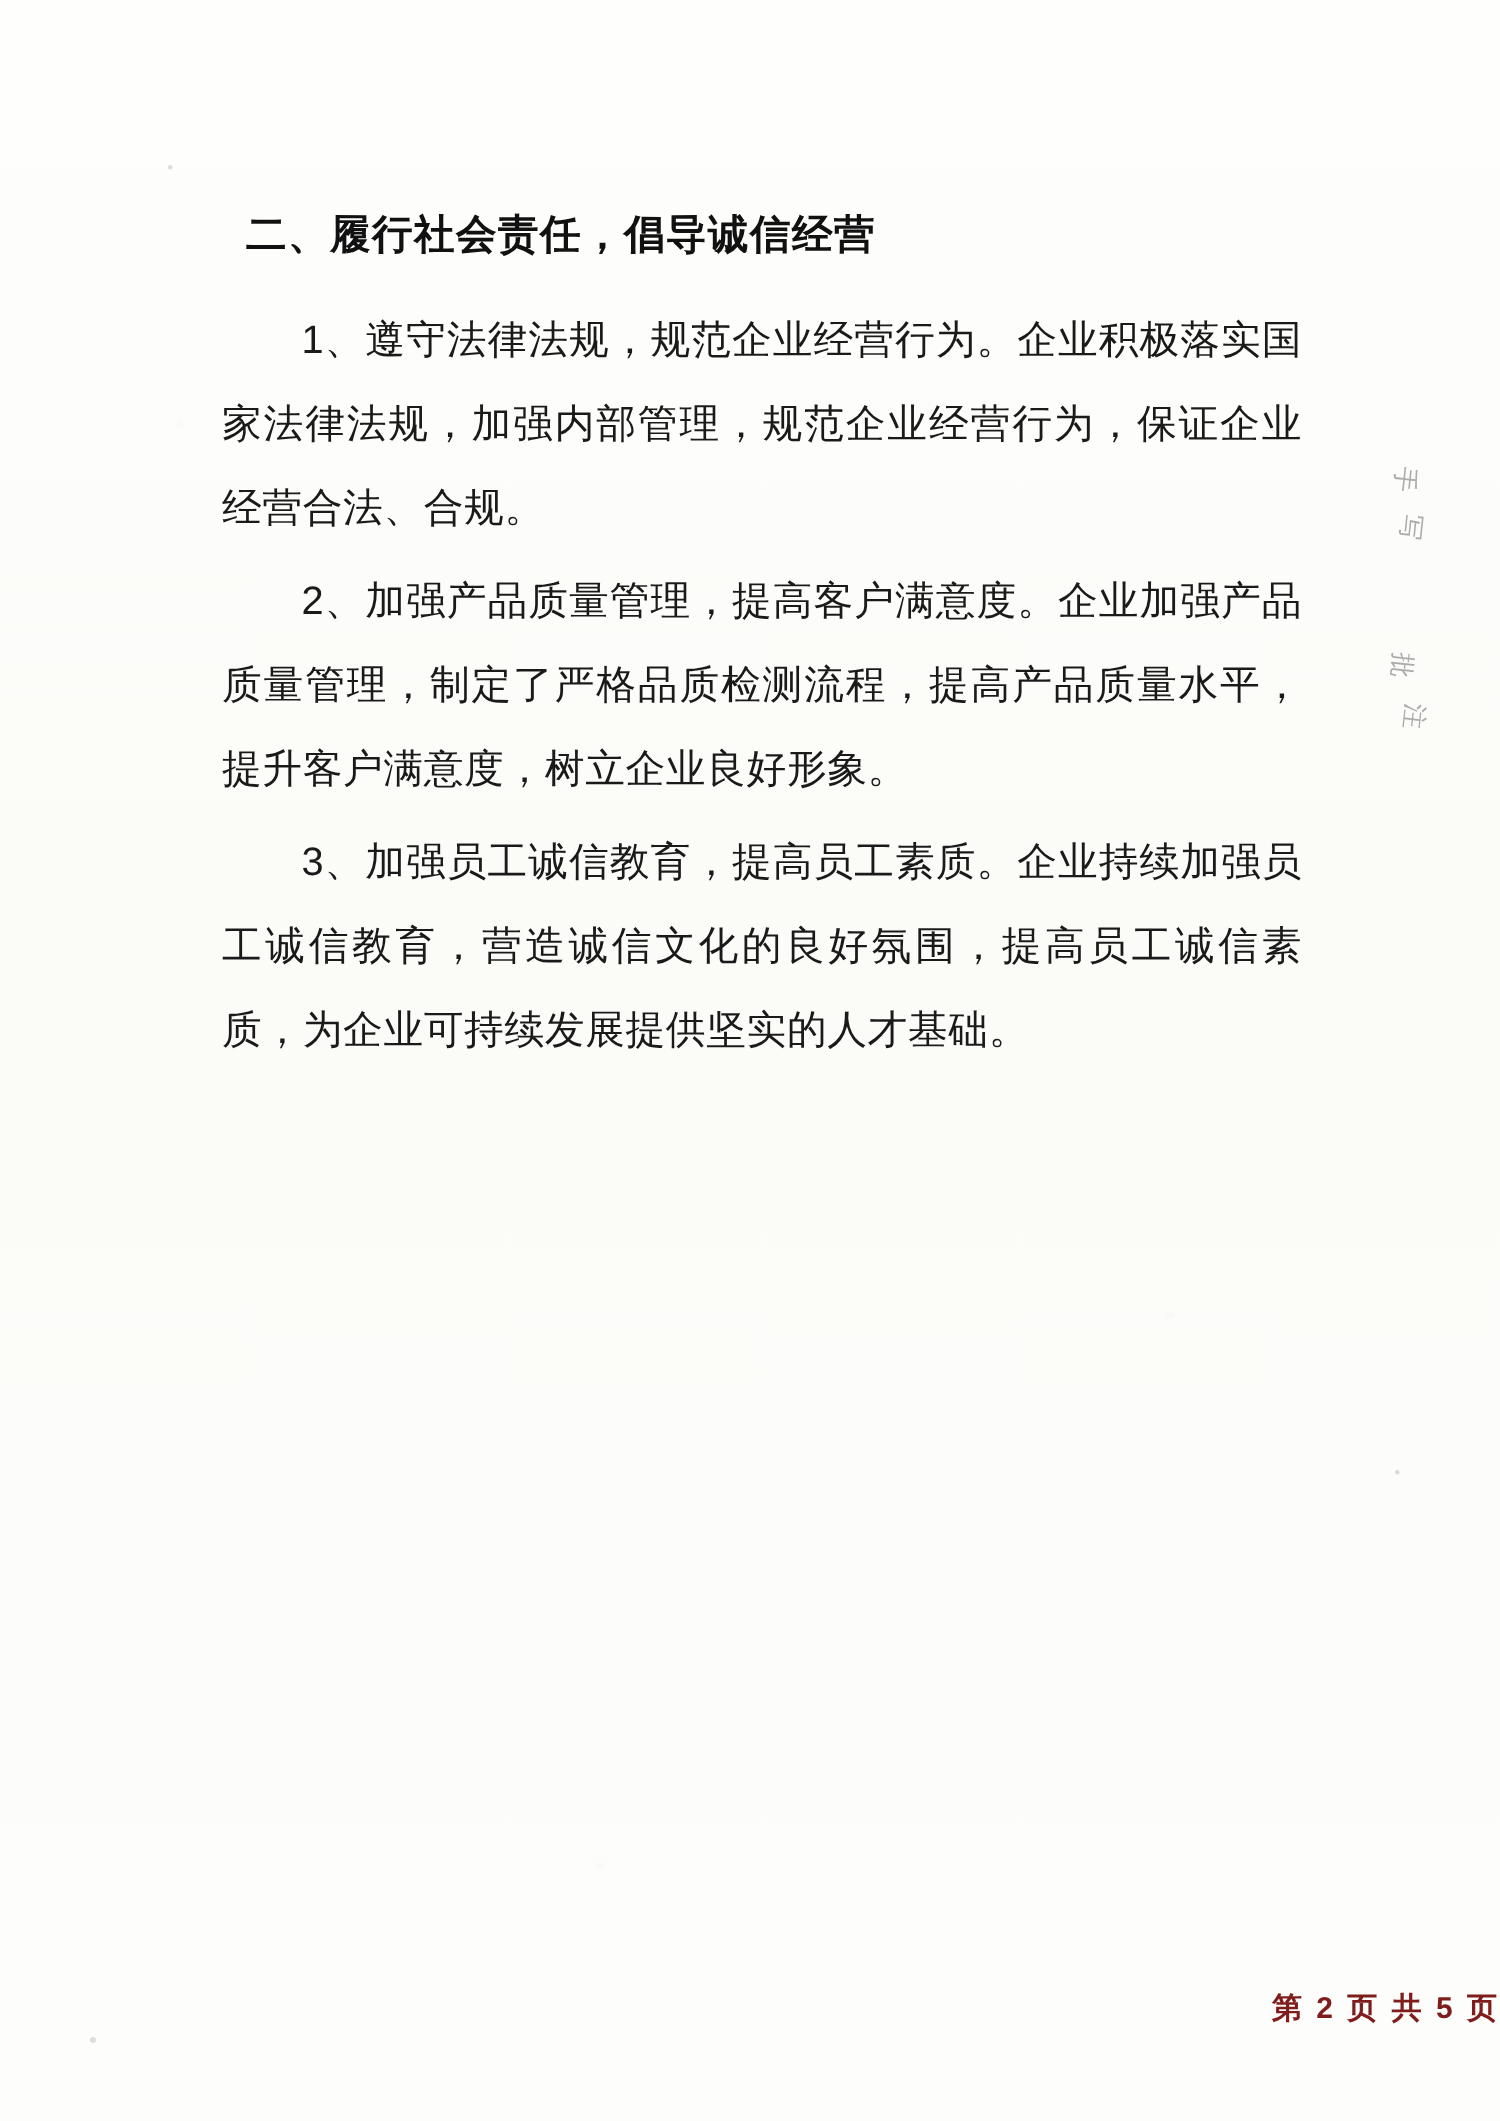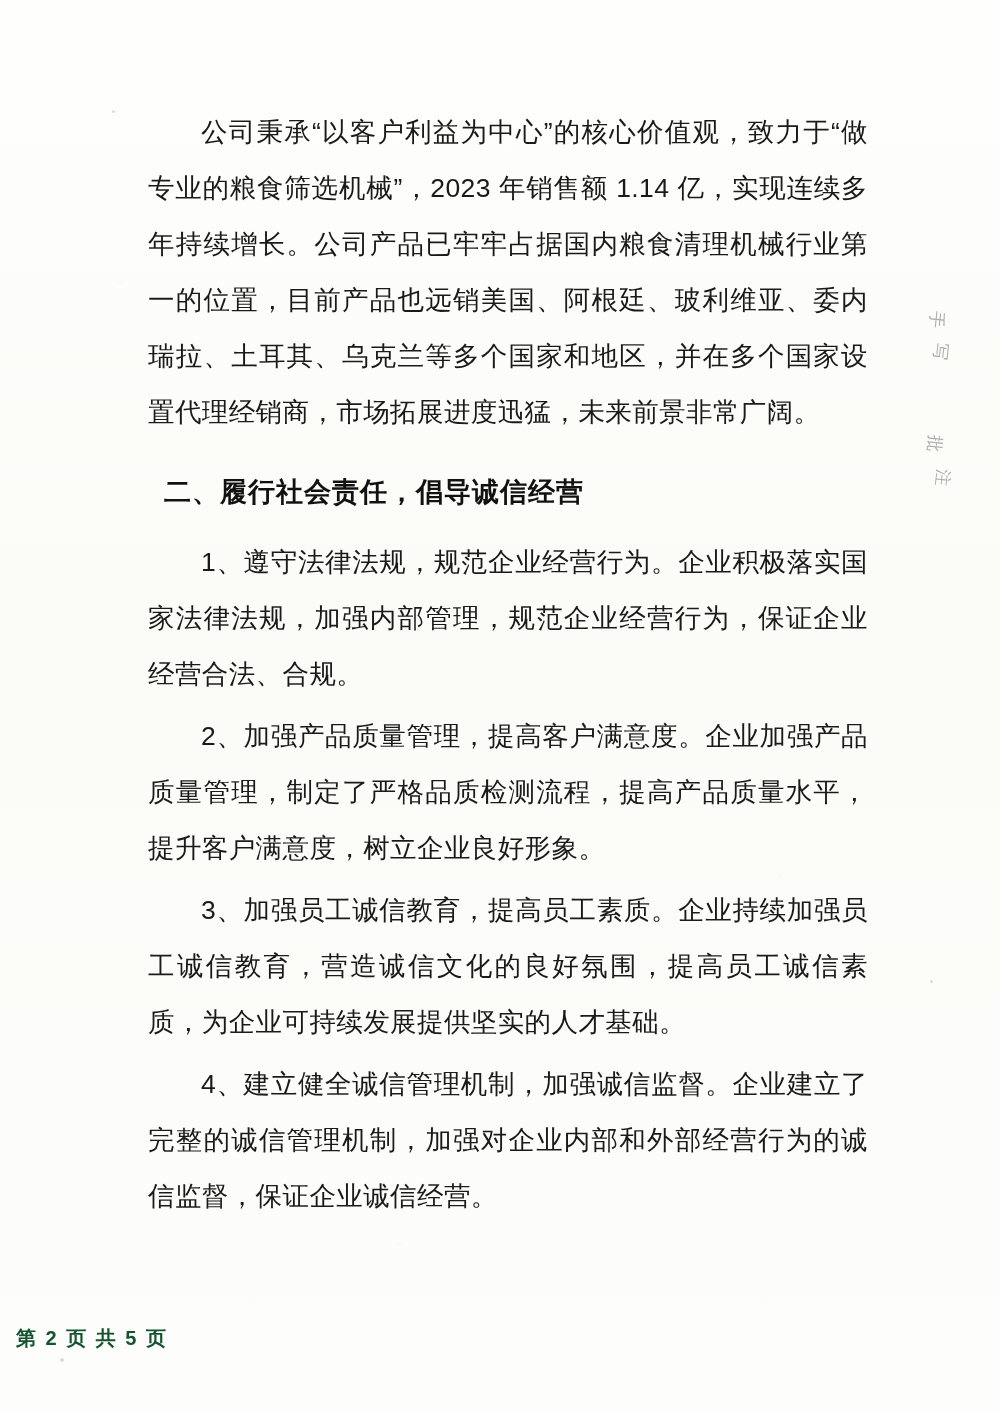--- a/index.html
+++ b/index.html
@@ -117,7 +117,6 @@
 
   <div class="content">
 
-    <p class="para">公司秉承“以客户利益为中心”的核心价值观，致力于“做专业的粮食筛选机械”，2023 年销售额 1.14 亿，实现连续多年持续增长。公司产品已牢牢占据国内粮食清理机械行业第一的位置，目前产品也远销美国、阿根廷、玻利维亚、委内瑞拉、土耳其、乌克兰等多个国家和地区，并在多个国家设置代理经销商，市场拓展进度迅猛，未来前景非常广阔。</p>
 
     <h2 class="heading">二、履行社会责任，倡导诚信经营</h2>
 

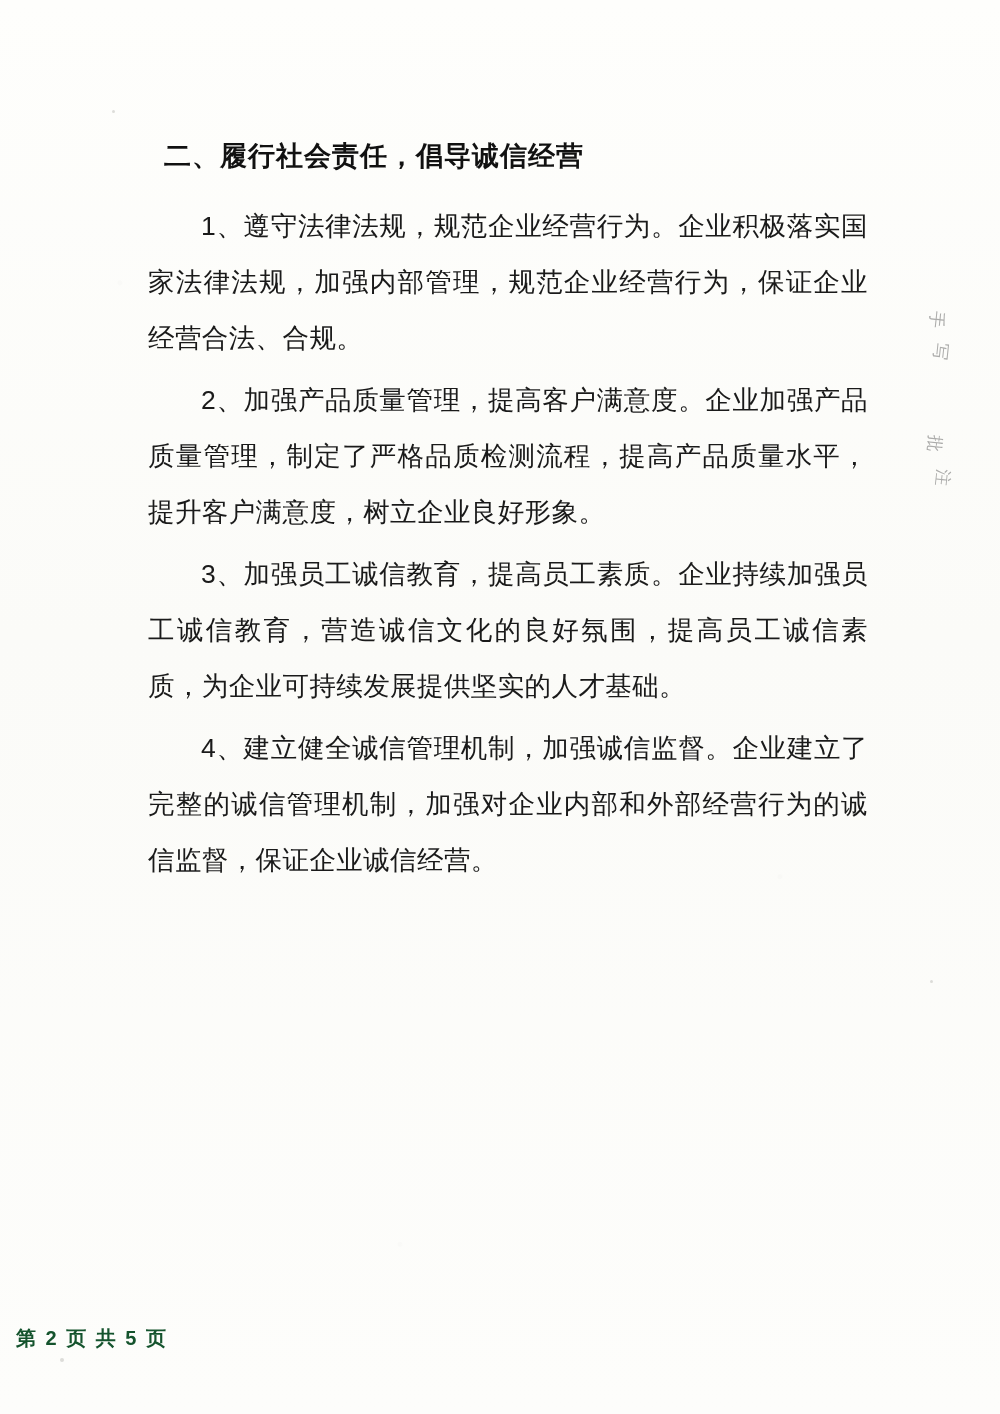--- a/index.html
+++ b/index.html
@@ -123,7 +123,6 @@
     <p class="para">1、遵守法律法规，规范企业经营行为。企业积极落实国家法律法规，加强内部管理，规范企业经营行为，保证企业经营合法、合规。</p>
     <p class="para">2、加强产品质量管理，提高客户满意度。企业加强产品质量管理，制定了严格品质检测流程，提高产品质量水平，提升客户满意度，树立企业良好形象。</p>
     <p class="para">3、加强员工诚信教育，提高员工素质。企业持续加强员工诚信教育，营造诚信文化的良好氛围，提高员工诚信素质，为企业可持续发展提供坚实的人才基础。</p>
-    <p class="para tight">4、建立健全诚信管理机制，加强诚信监督。企业建立了完整的诚信管理机制，加强对企业内部和外部经营行为的诚信监督，保证企业诚信经营。</p>
 
   </div>
 

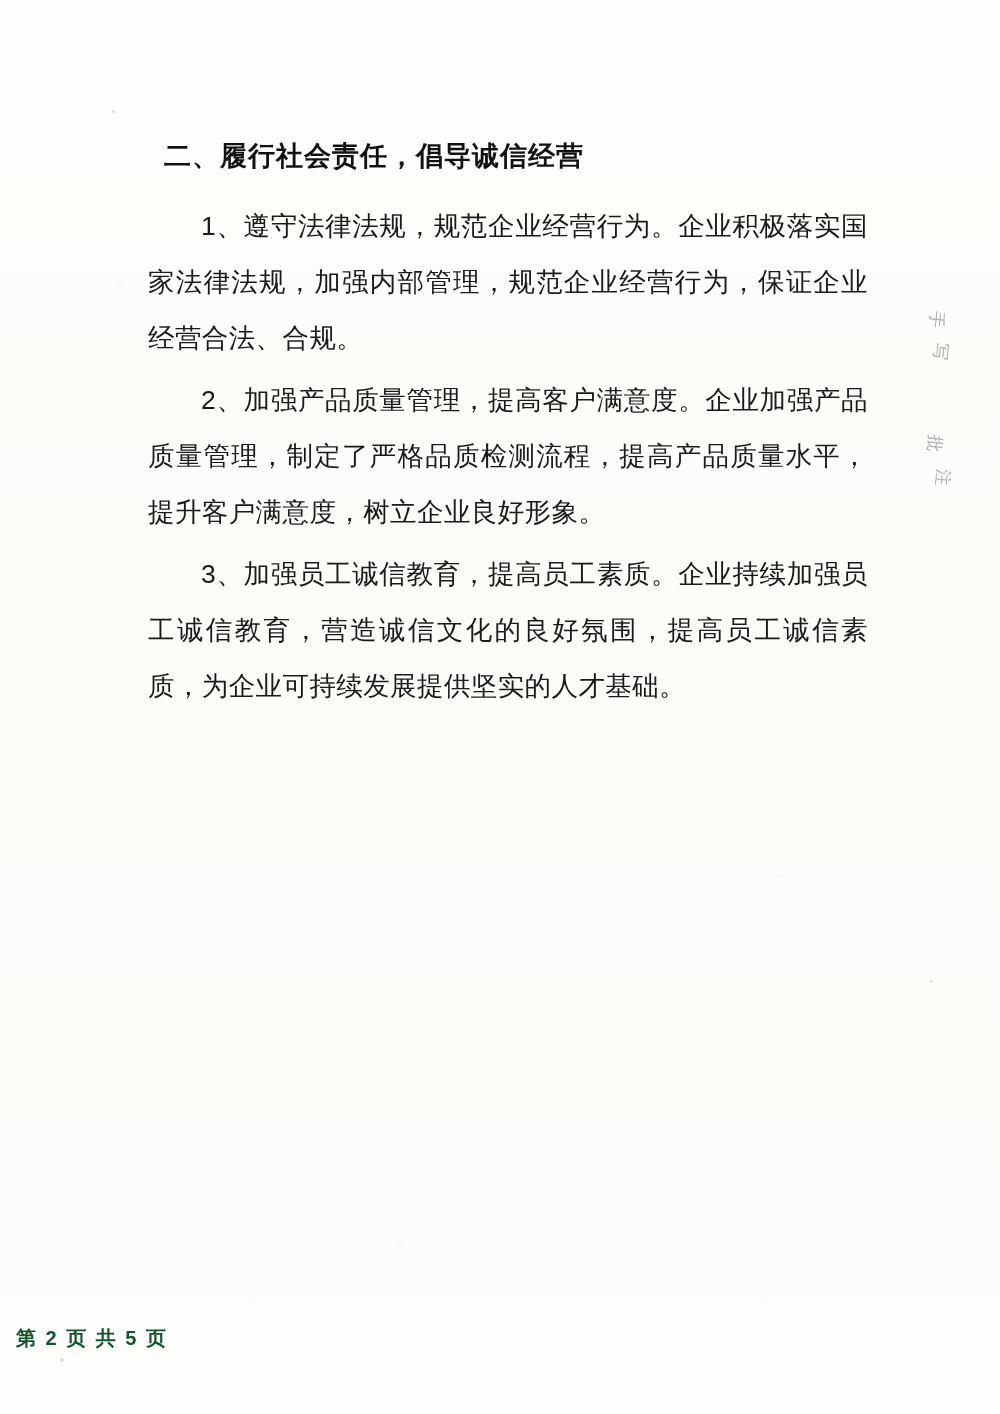--- a/index.html
+++ b/index.html
@@ -60,11 +60,11 @@
     left: 16px;
     right: 0;
     bottom: 62px;
-    text-align: left;
+    text-align: right;
     font-size: 20px;
     letter-spacing: 2px;
     font-weight: bold;
-    color: #14532d;
+    color: #7f1d1d;
   }
   
   .margin-marks {

